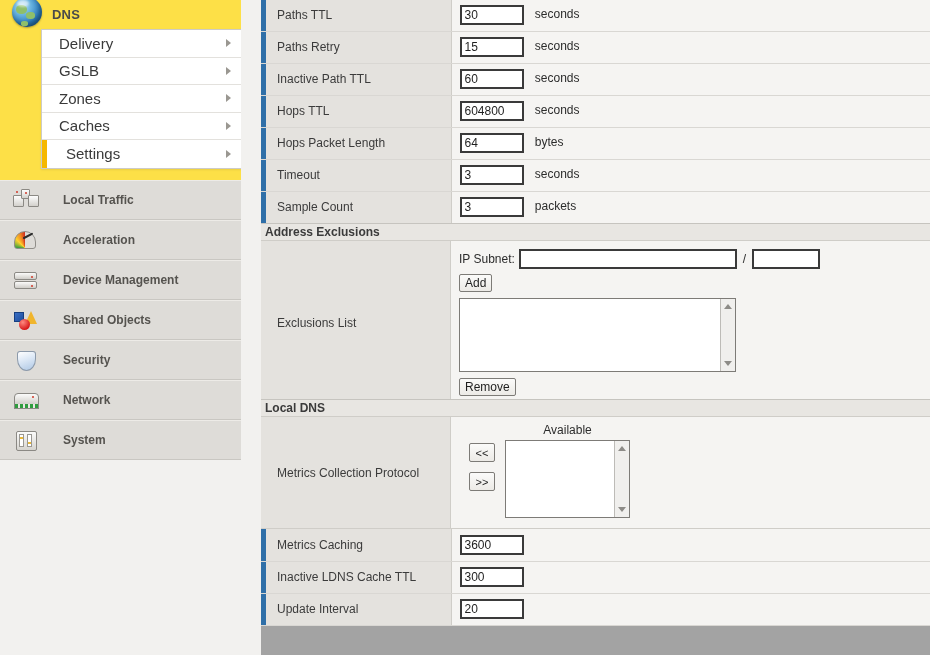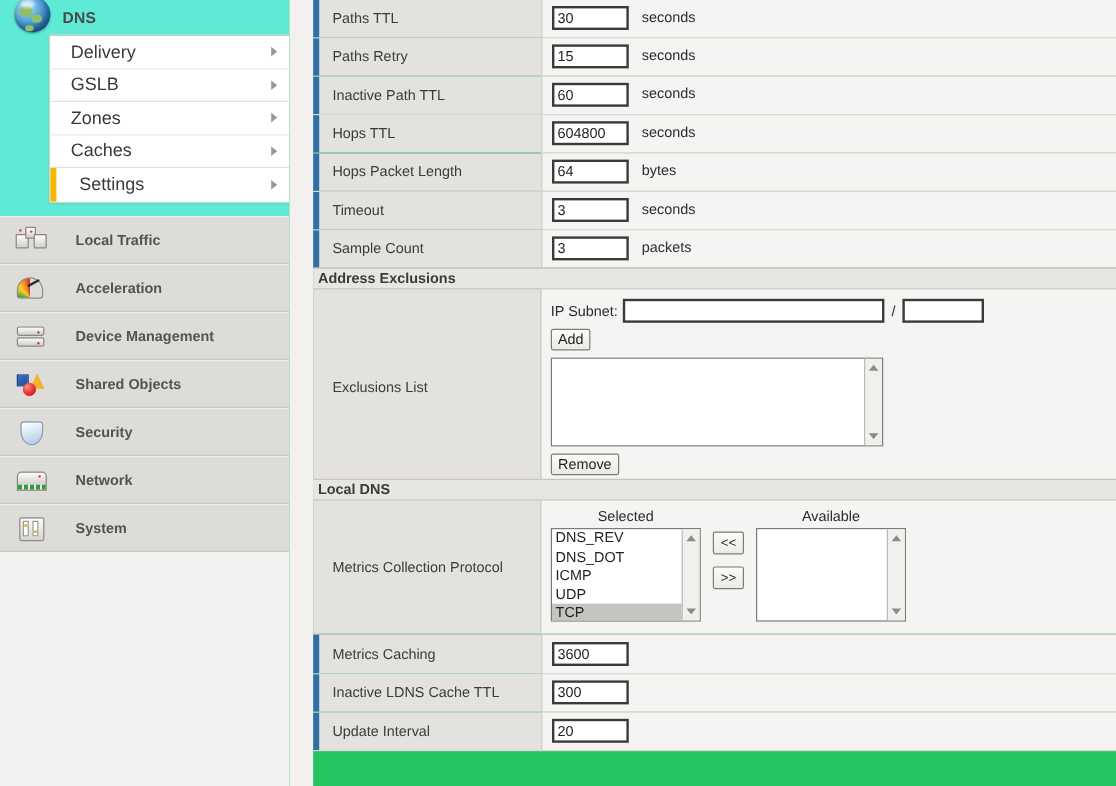--- a/index.html
+++ b/index.html
@@ -18,7 +18,7 @@
   #sidebar {
     position: absolute; left: 0; top: 0;
     width: 259px; height: 458px;
-    background: #5eead4;
+    background: #fde047;
     border-right: 1px solid #b9b7b2;
     border-bottom: 1px solid #b9b7b2;
   }

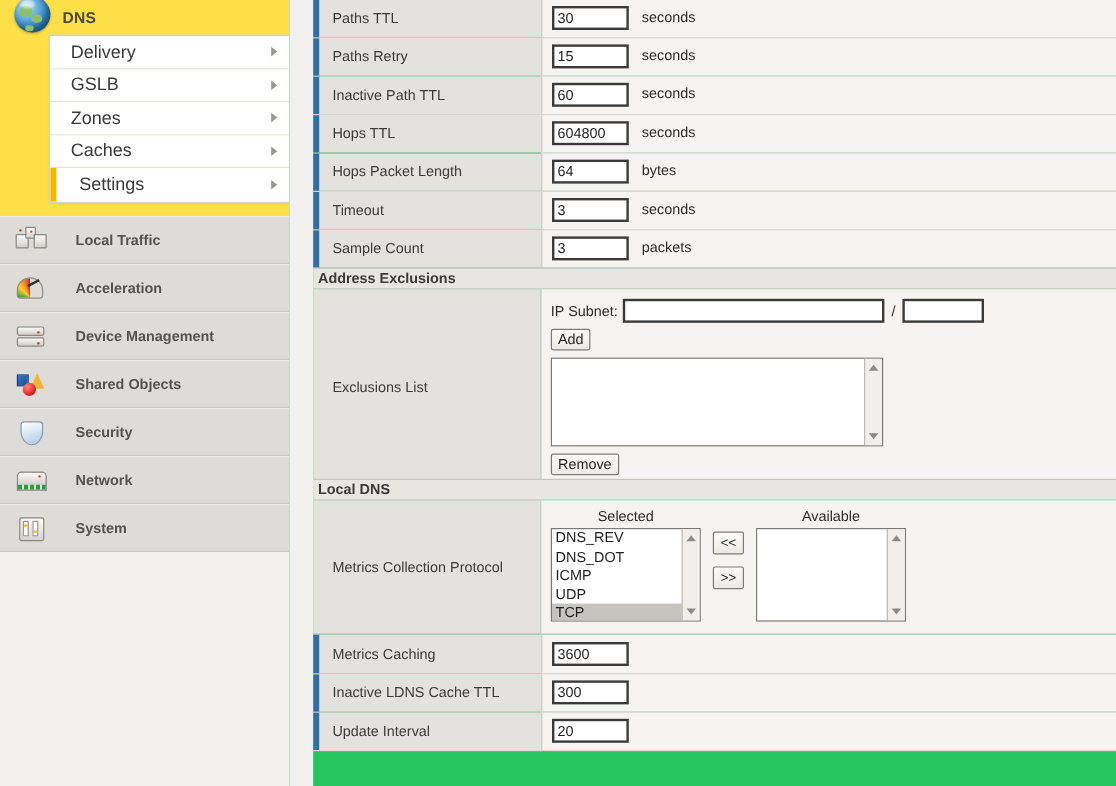--- a/index.html
+++ b/index.html
@@ -190,7 +190,7 @@
   
   #content {
     position: absolute; left: 241px; top: 0; right: 0; bottom: 0;
-    background: #22c55e;
+    background: #a3a3a3;
     overflow: hidden;
   }
   .gutter { position:absolute; left:0; top:0; width:20px; bottom:0; background:#f2f1ef; }

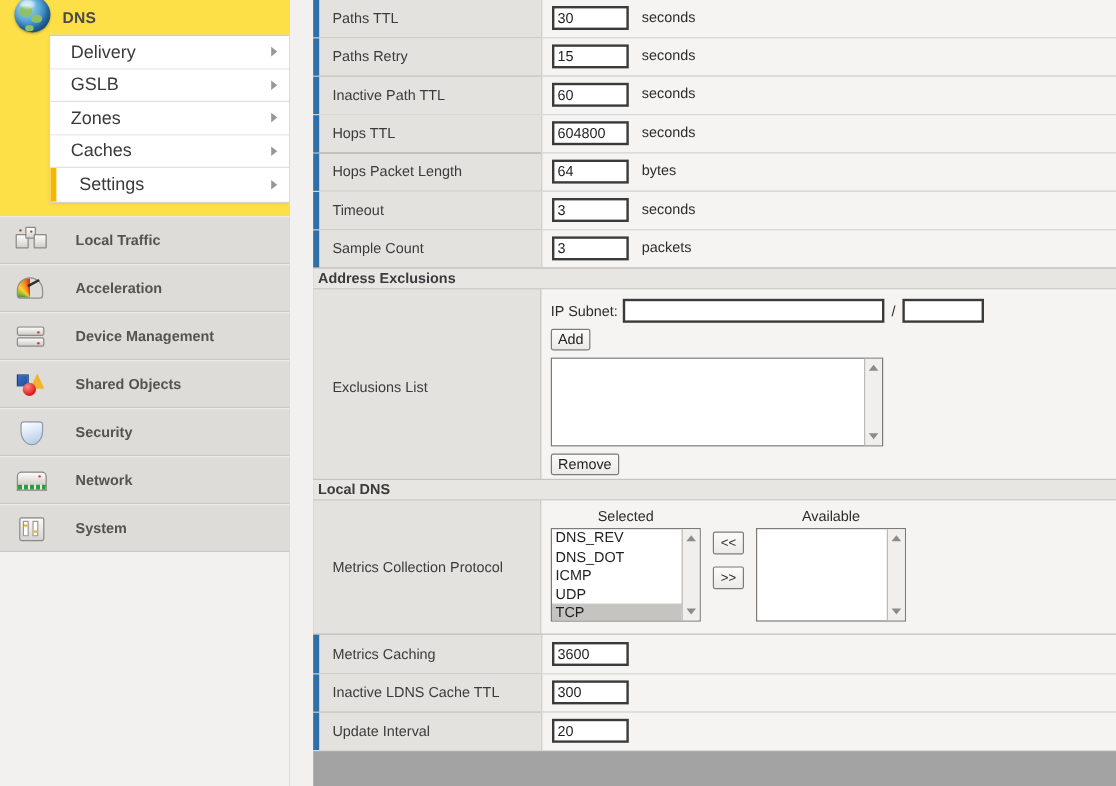--- a/index.html
+++ b/index.html
@@ -510,20 +510,6 @@
         <div class="mcp-lab">Metrics Collection Protocol</div>
         <div class="mcp-body">
           <div class="dual">
-            <div class="dual-col">
-              <div class="dual-head">Selected</div>
-              <div class="selbox">
-                <div class="opt">DNS_REV</div>
-                <div class="opt">DNS_DOT</div>
-                <div class="opt">ICMP</div>
-                <div class="opt">UDP</div>
-                <div class="opt sel">TCP</div>
-                <div class="sbar">
-                  <span class="up"></span>
-                  <span class="dn"></span>
-                </div>
-              </div>
-            </div>
 
             <div class="midbtns">
               <button class="arrowbtn">&lt;&lt;</button>

